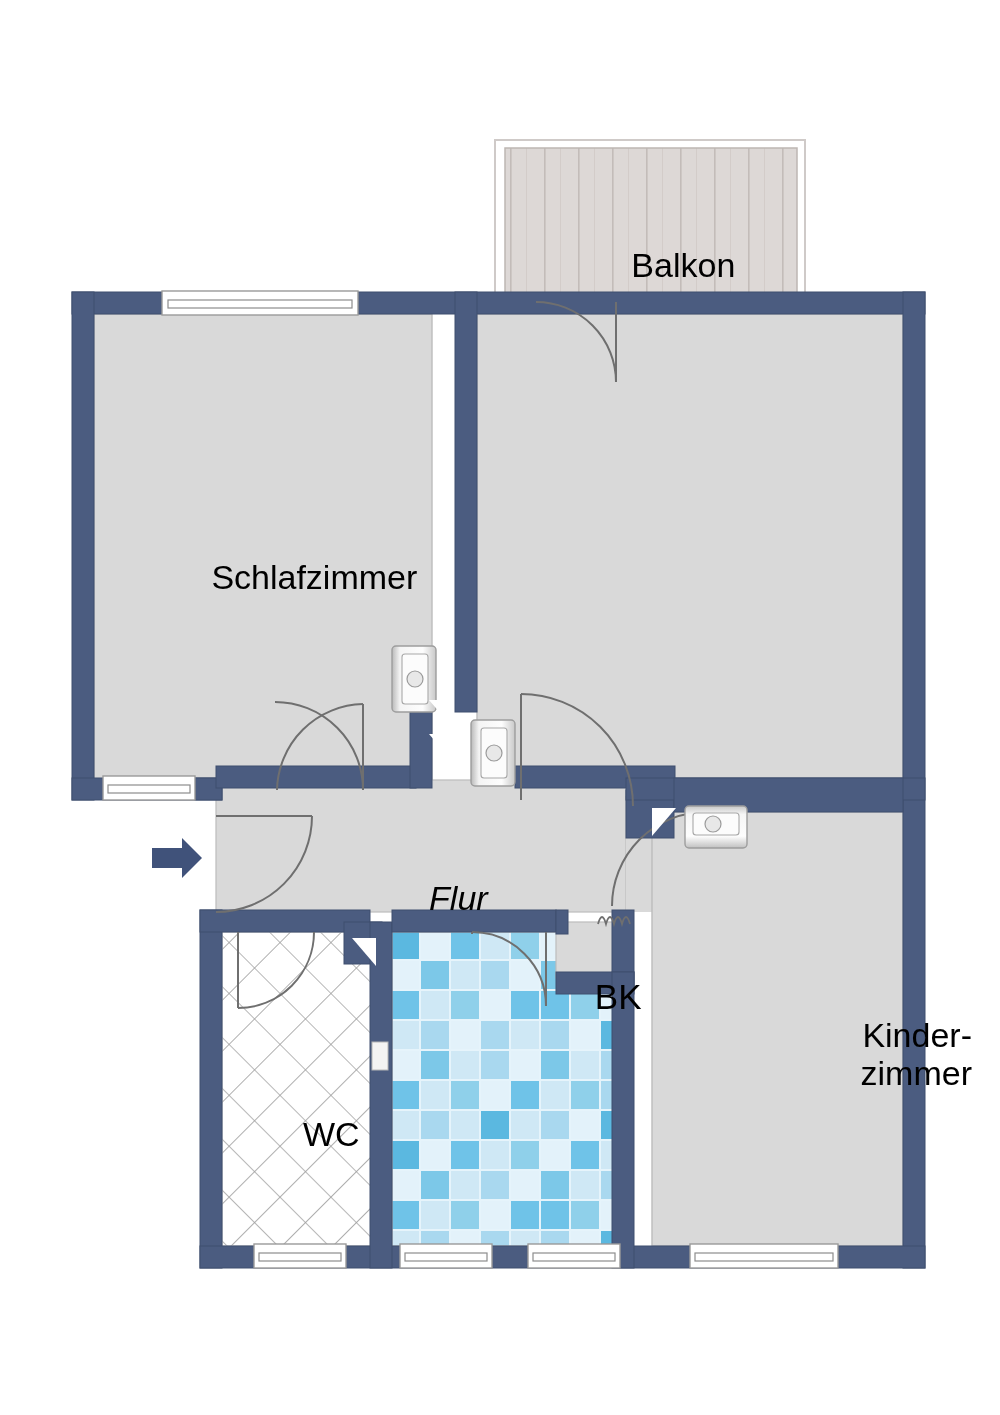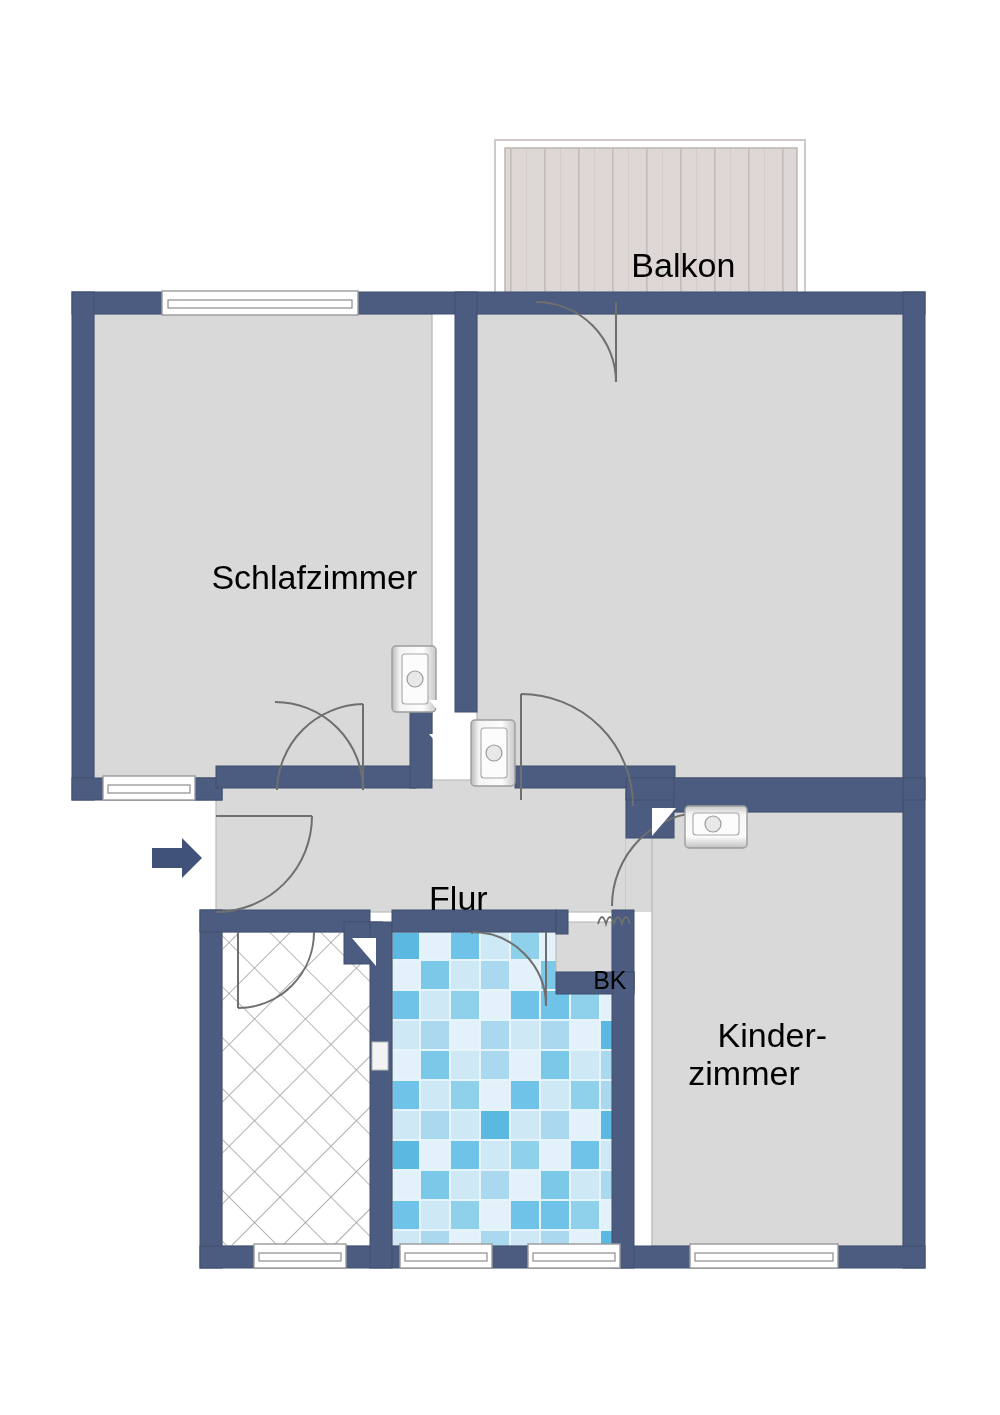--- a/index.html
+++ b/index.html
@@ -257,7 +257,7 @@
     <div class="room-label rl-big" style="left:0;top:520px;width:572px;text-align:center;">
       <span>Schlafzimmer</span>
     </div>
-    <div class="room-label rl-big" style="left:0;top:841px;width:860px;">
+    <div class="room-label rl-big" style="left:0;top:841px;width:860px;font-style:italic;">
       <span>Flur</span>
     </div>
     <div class="room-label rl-mid" style="left:389px;top:938px;width:400px;">

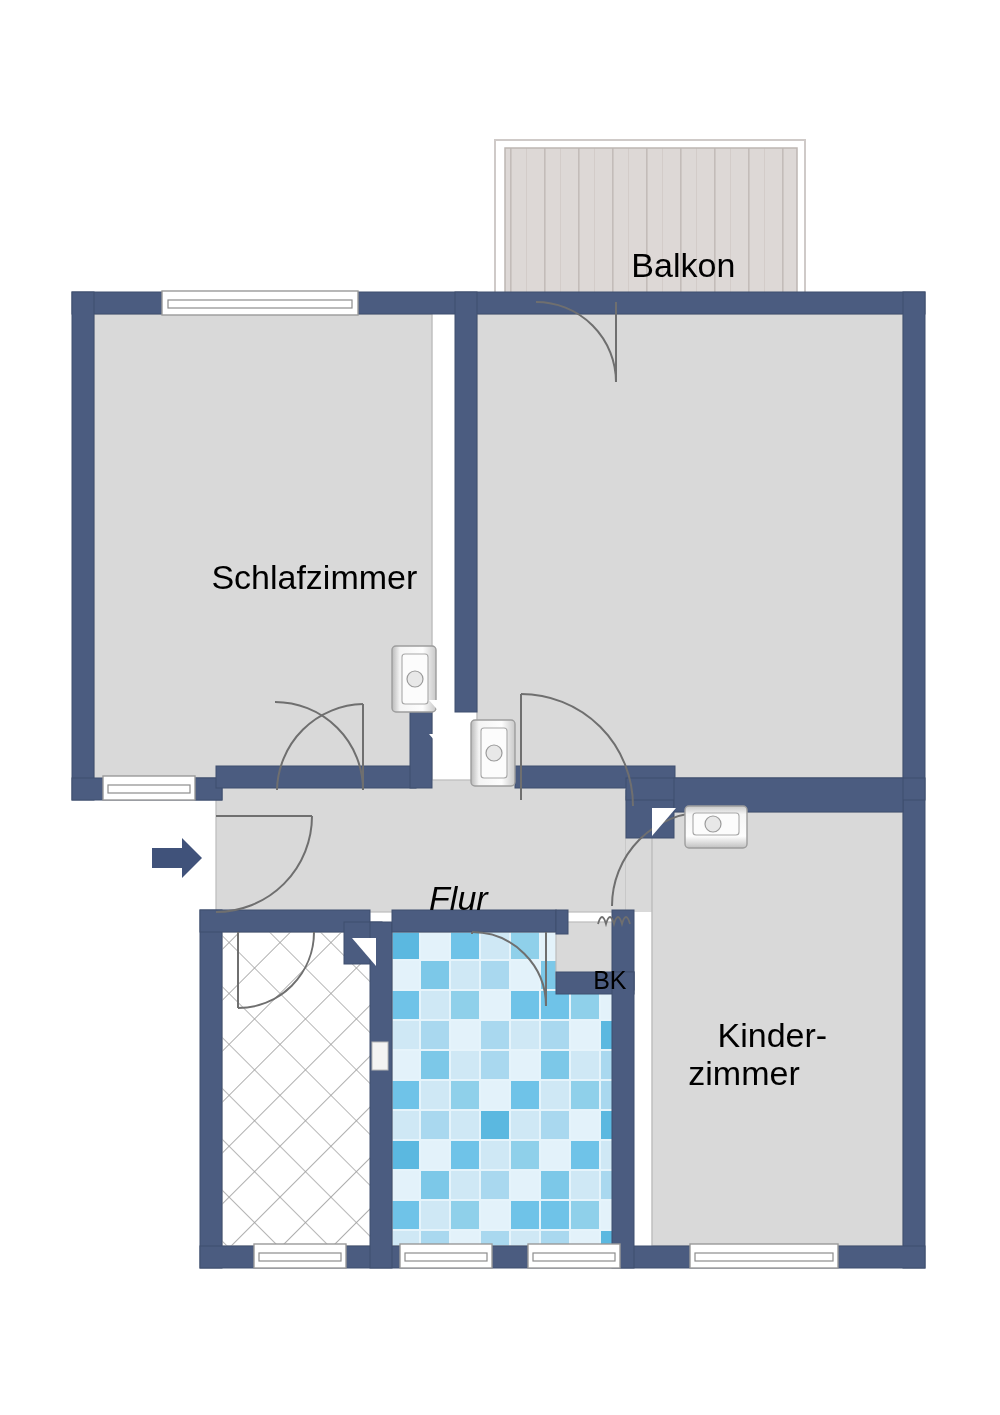--- a/index.html
+++ b/index.html
@@ -10,7 +10,7 @@
   .room-label{position:absolute;color:#000;font-family:"Liberation Sans", sans-serif;
      text-align:center;white-space:pre;line-height:1.12;pointer-events:none;}
   .rl-big{font-size:34px;}
-  .rl-mid{font-size:25px;}
+  .rl-mid{font-size:35px;}
   svg{display:block;}
 </style>
 </head>

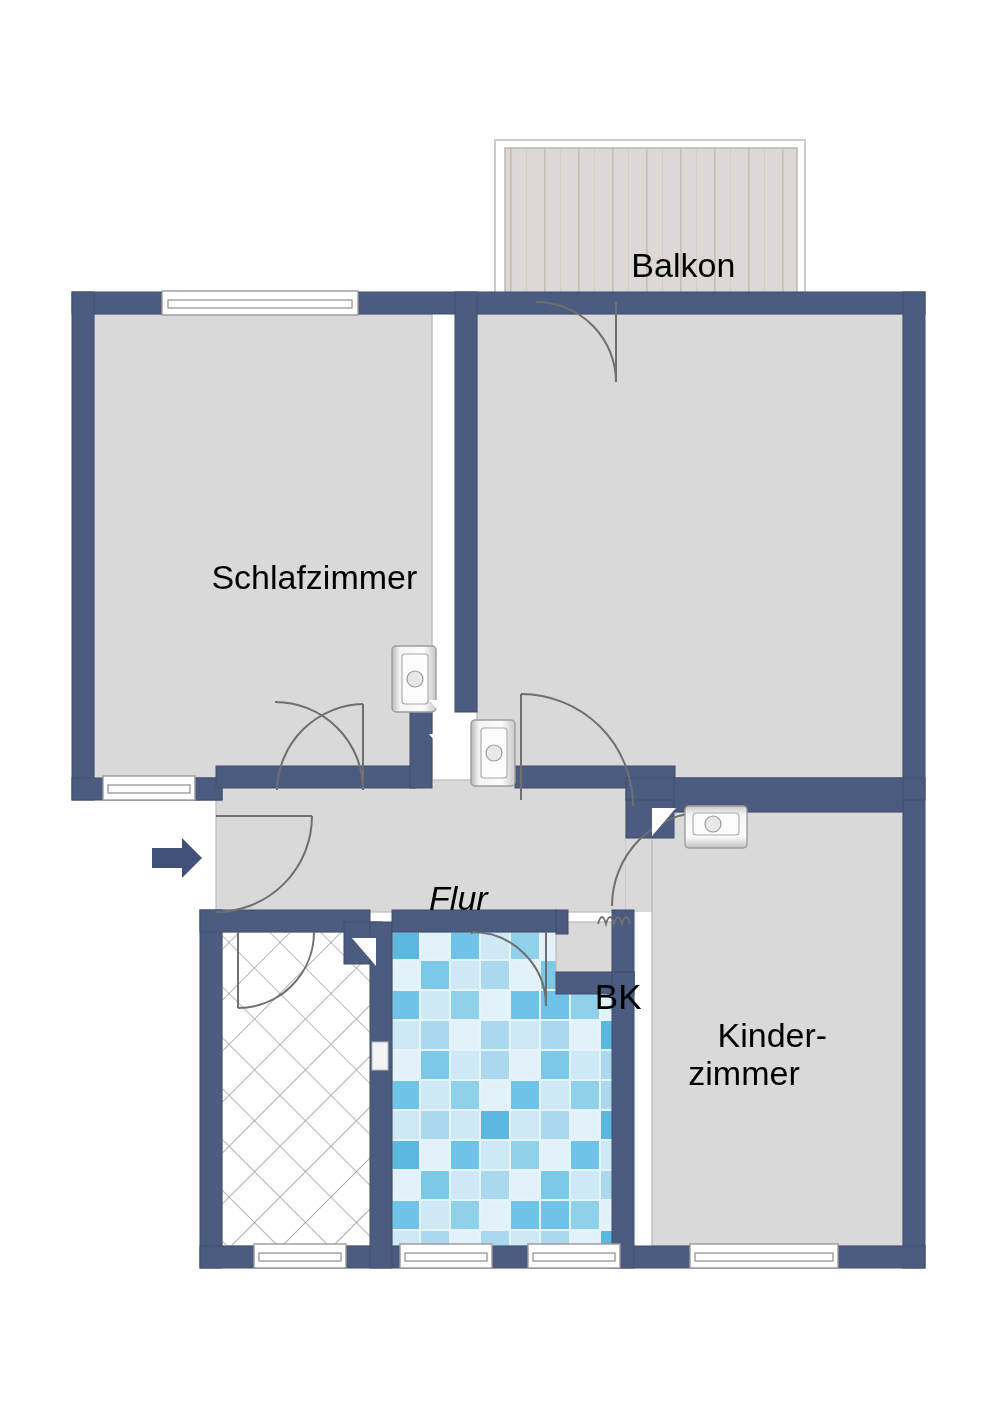--- a/index.html
+++ b/index.html
@@ -263,7 +263,7 @@
     <div class="room-label rl-mid" style="left:389px;top:938px;width:400px;">
       <span>BK</span>
     </div>
-    <div class="room-label rl-big" style="left:544px;top:978px;width:400px;">
+    <div class="room-label rl-big" style="left:572px;top:978px;width:400px;text-align:right;">
       <span>Kinder-
 zimmer</span>
     </div>

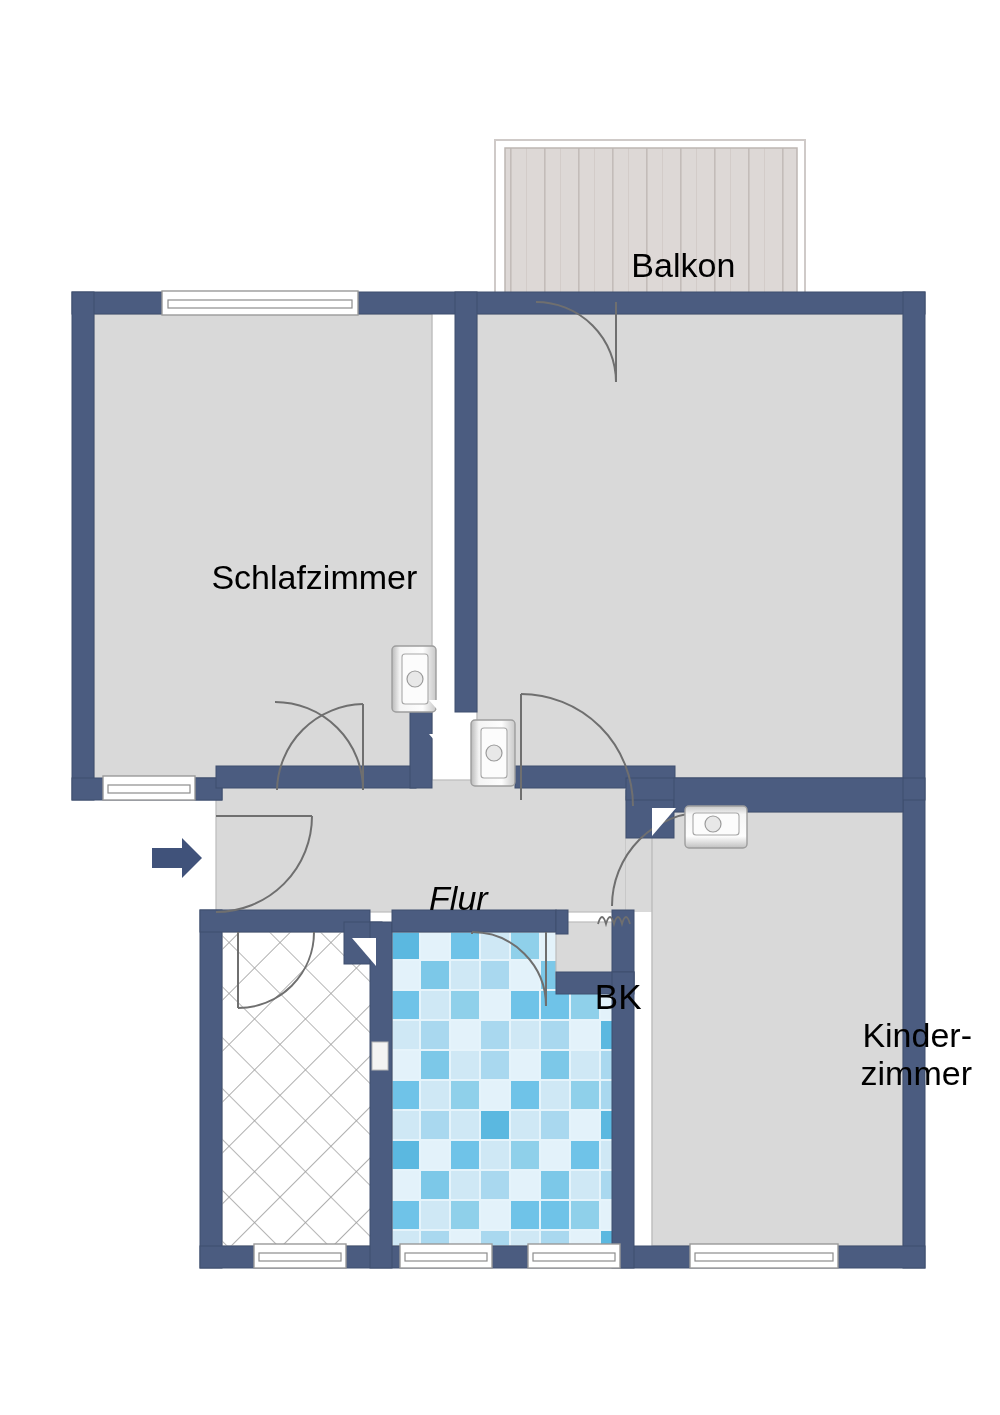--- a/index.html
+++ b/index.html
@@ -260,6 +260,9 @@
     <div class="room-label rl-big" style="left:0;top:841px;width:860px;font-style:italic;">
       <span>Flur</span>
     </div>
+    <div class="room-label rl-big" style="left:0;top:1077px;width:606px;">
+      <span>WC</span>
+    </div>
     <div class="room-label rl-mid" style="left:389px;top:938px;width:400px;">
       <span>BK</span>
     </div>

